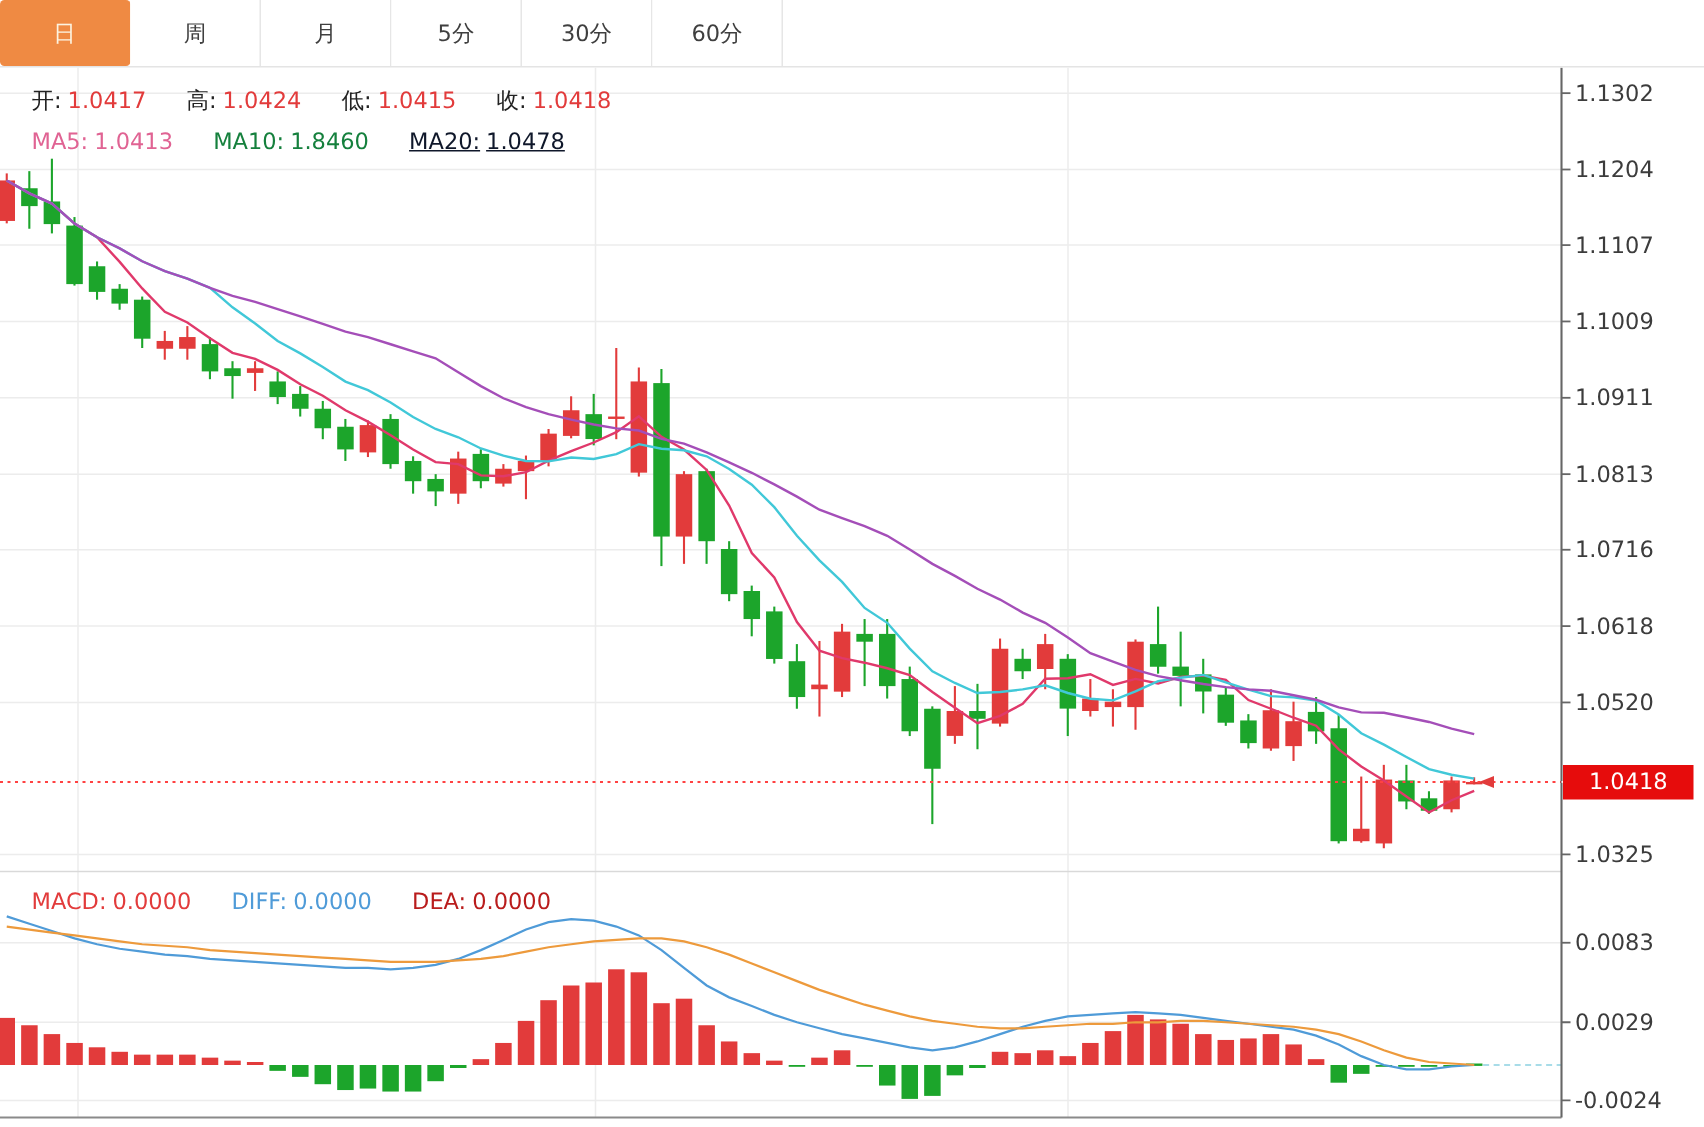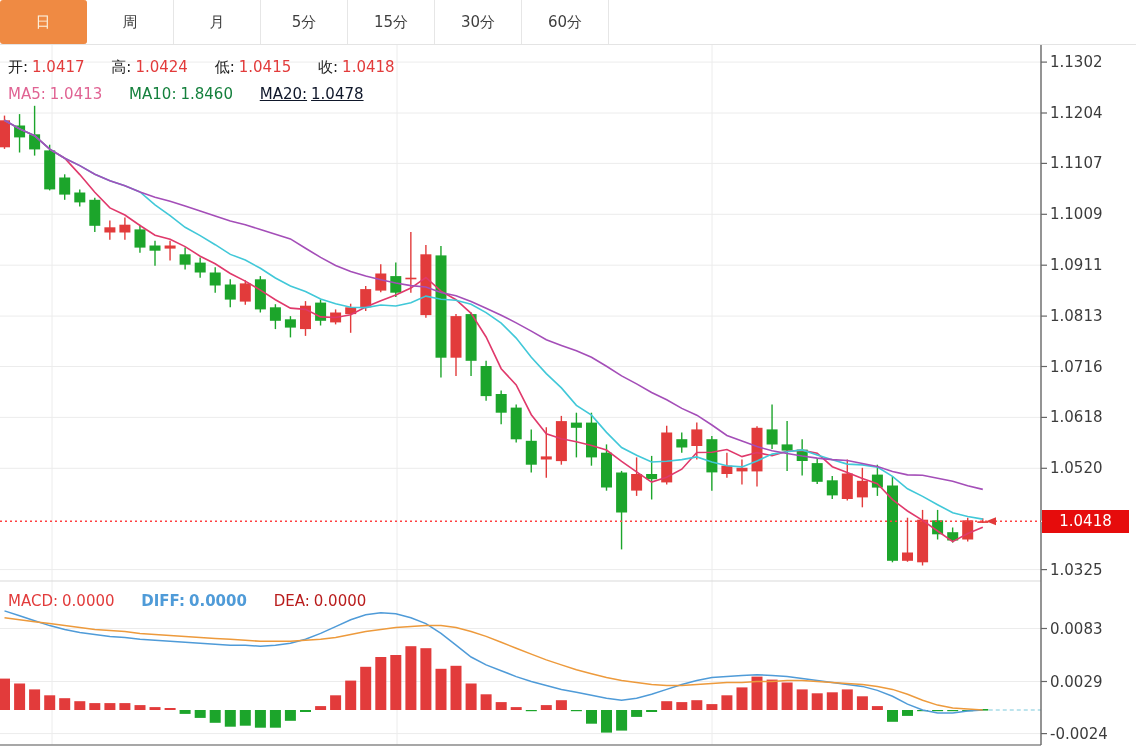--- a/index.html
+++ b/index.html
@@ -289,7 +289,6 @@
     <div class="tab">周</div>
     <div class="tab">月</div>
     <div class="tab">5分</div>
-    <div class="tab">15分</div>
     <div class="tab">30分</div>
     <div class="tab">60分</div>
   </div>

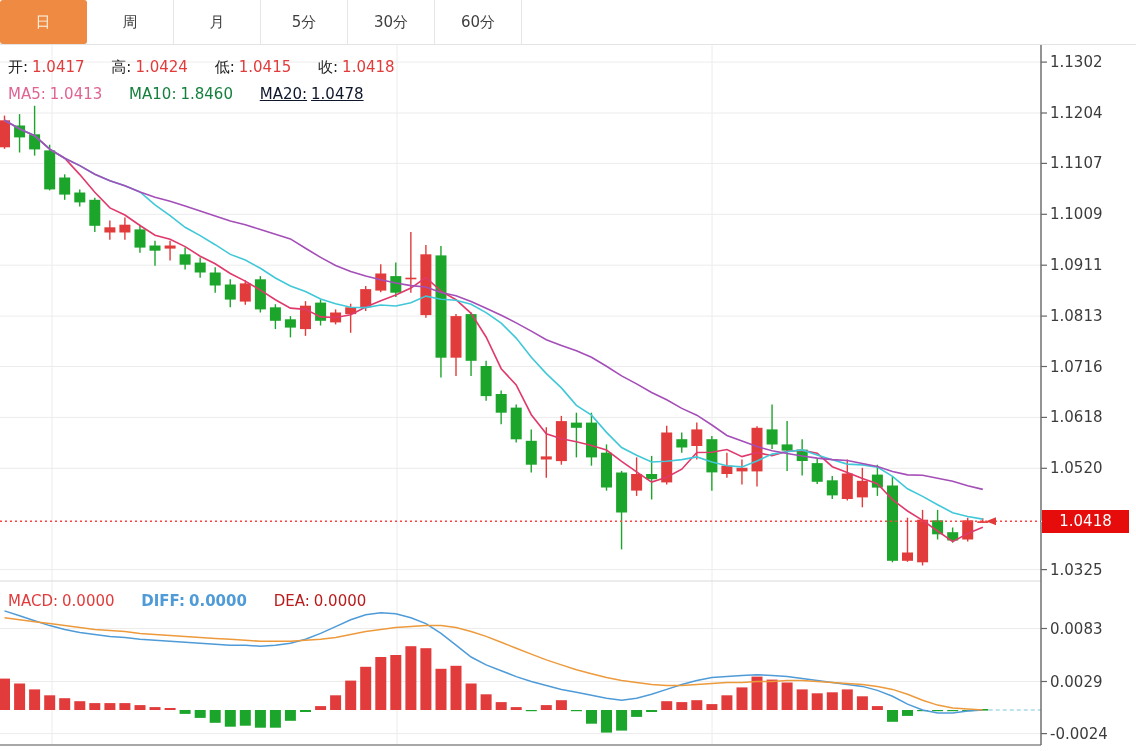--- a/index.html
+++ b/index.html
@@ -11,7 +11,7 @@
        border-right:1px solid #e6e6e6;background:#fff;box-sizing:border-box;cursor:pointer;}
   .tab.active{background:#ef8a43;color:#fcf3e0;border-radius:3px;border-right:1px solid #ef8a43;}
   svg#chart{position:absolute;top:0;left:0;z-index:1;}
-  .legend{position:absolute;z-index:4;font-size:15px;white-space:nowrap;}
+  .legend{position:absolute;z-index:4;font-size:15px;white-space:nowrap;margin-left:13px;}
   .legend span{margin-right:4px;}
   .lg-gap{display:inline-block;width:14px;}
   .lbl{color:#222222;}

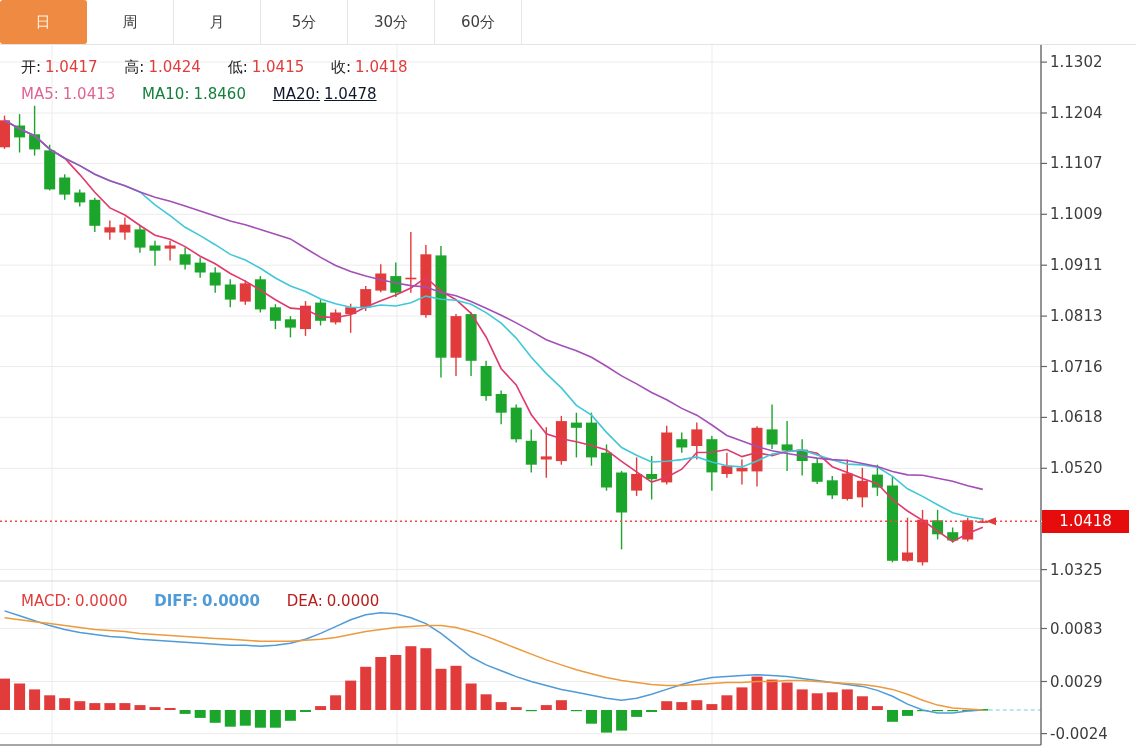--- a/index.html
+++ b/index.html
@@ -19,7 +19,7 @@
   .ma5{color:#e06393;}
   .ma10{color:#15803d;}
   .ma20{color:#0f172a;text-decoration:underline;}
-  .diff{color:#4f9bd8;font-weight:bold;}
+  .diff{color:#4f9bd8;}
   .dea{color:#b91c1c;}
   .price-badge{position:absolute;left:1042px;top:510px;width:87px;height:23px;line-height:23px;
                text-align:center;background:#e60c0c;color:#ffffff;font-size:15px;z-index:4;}

